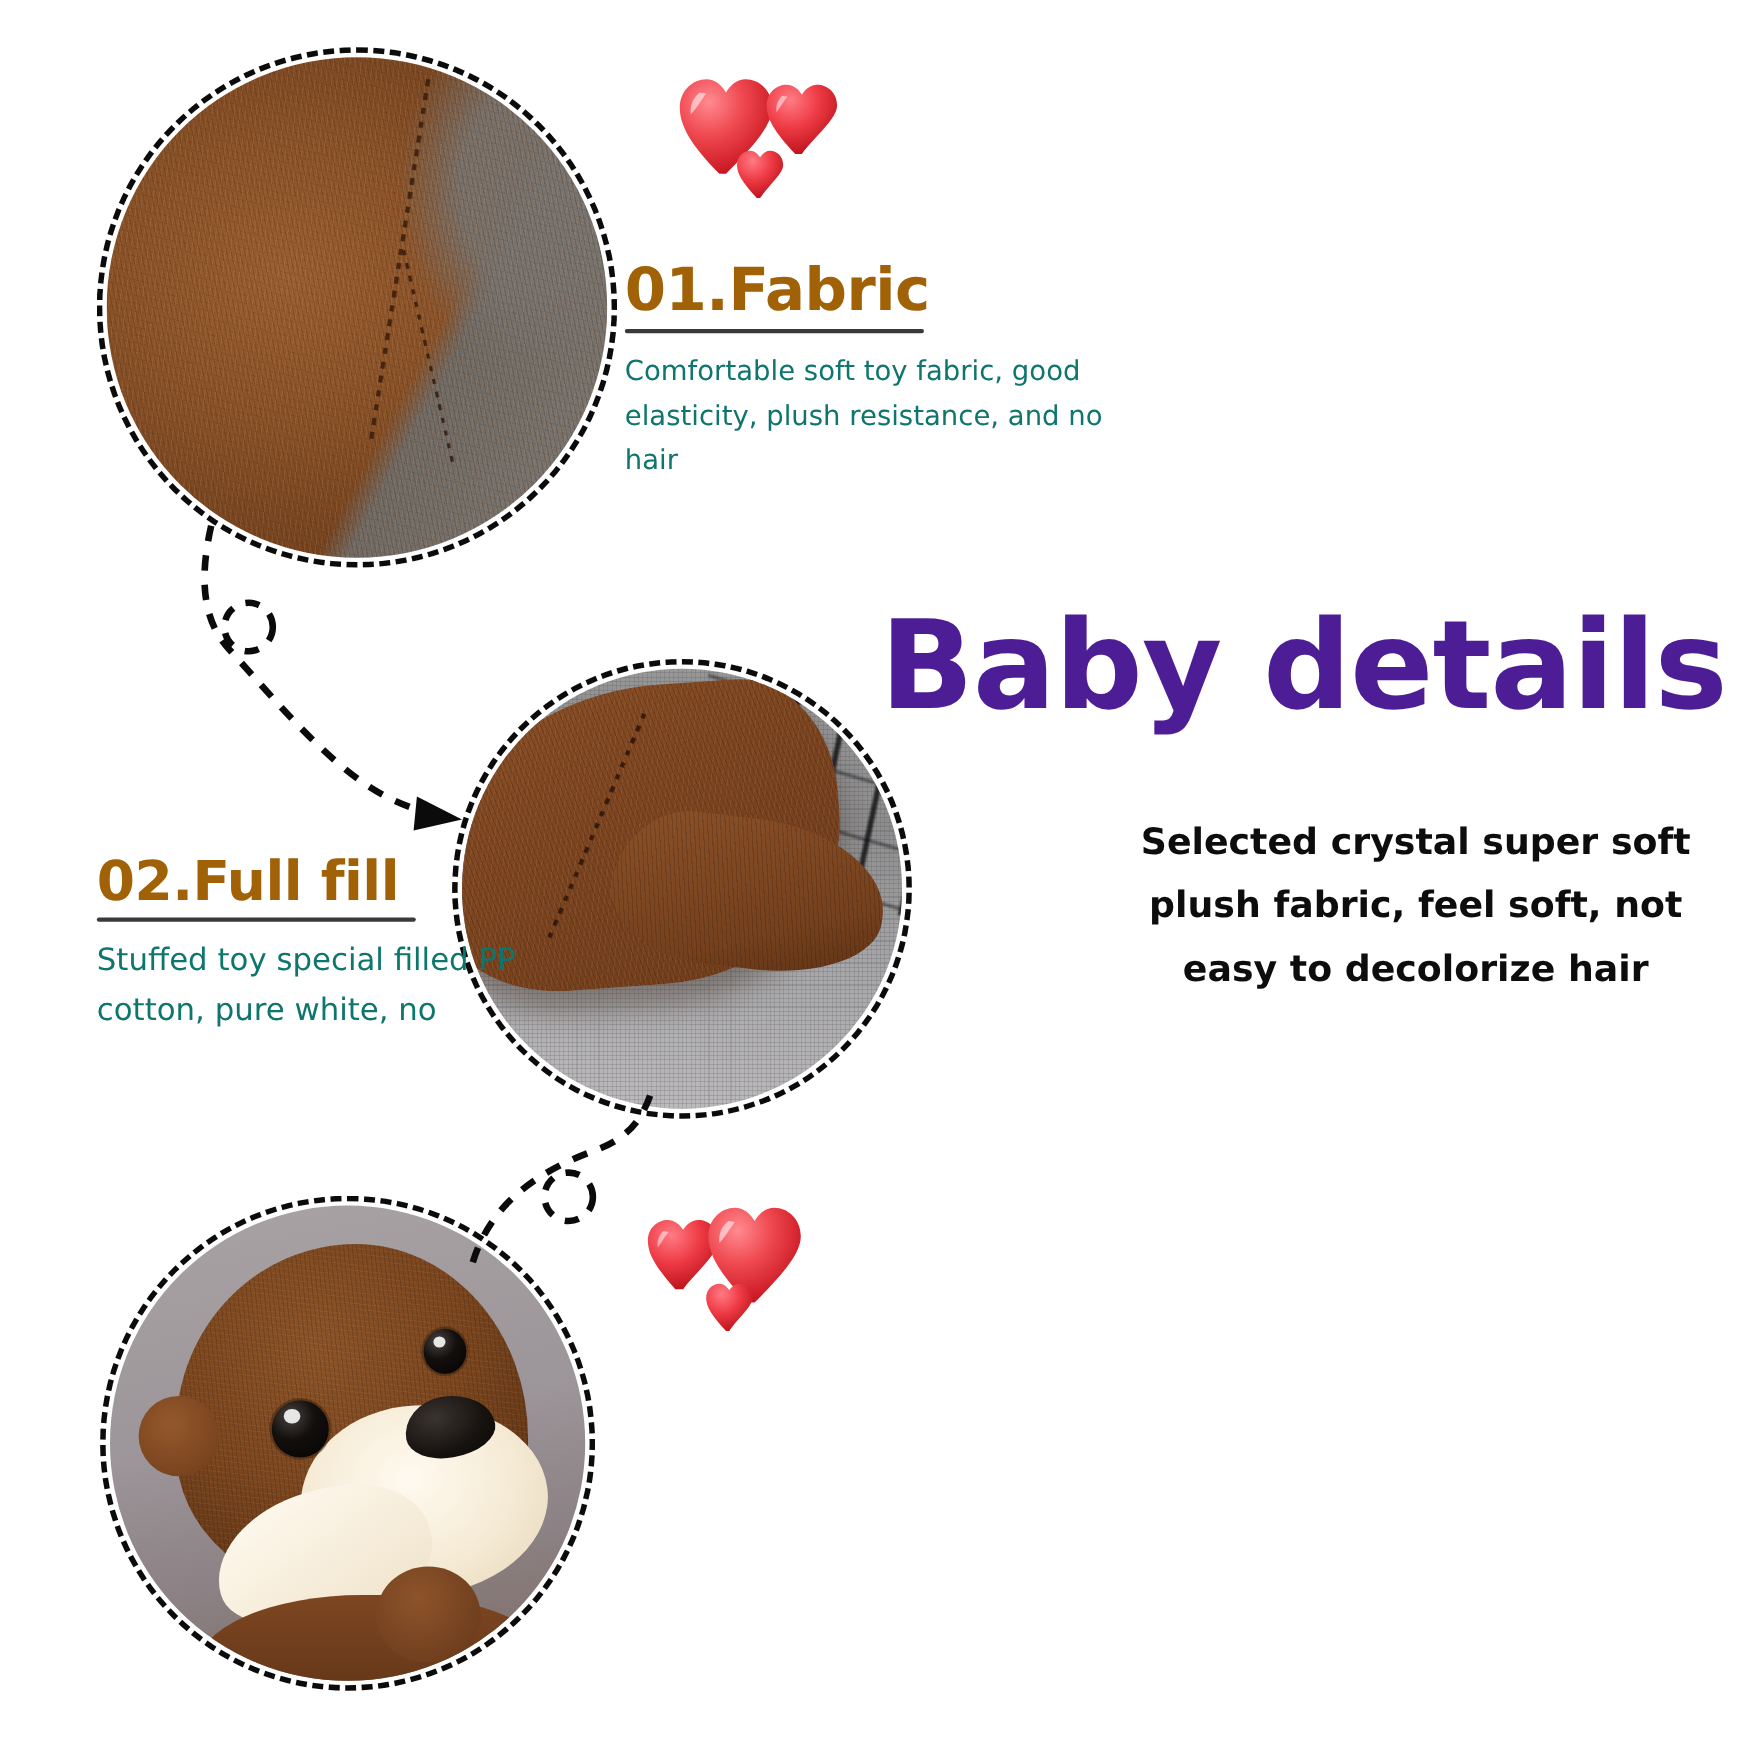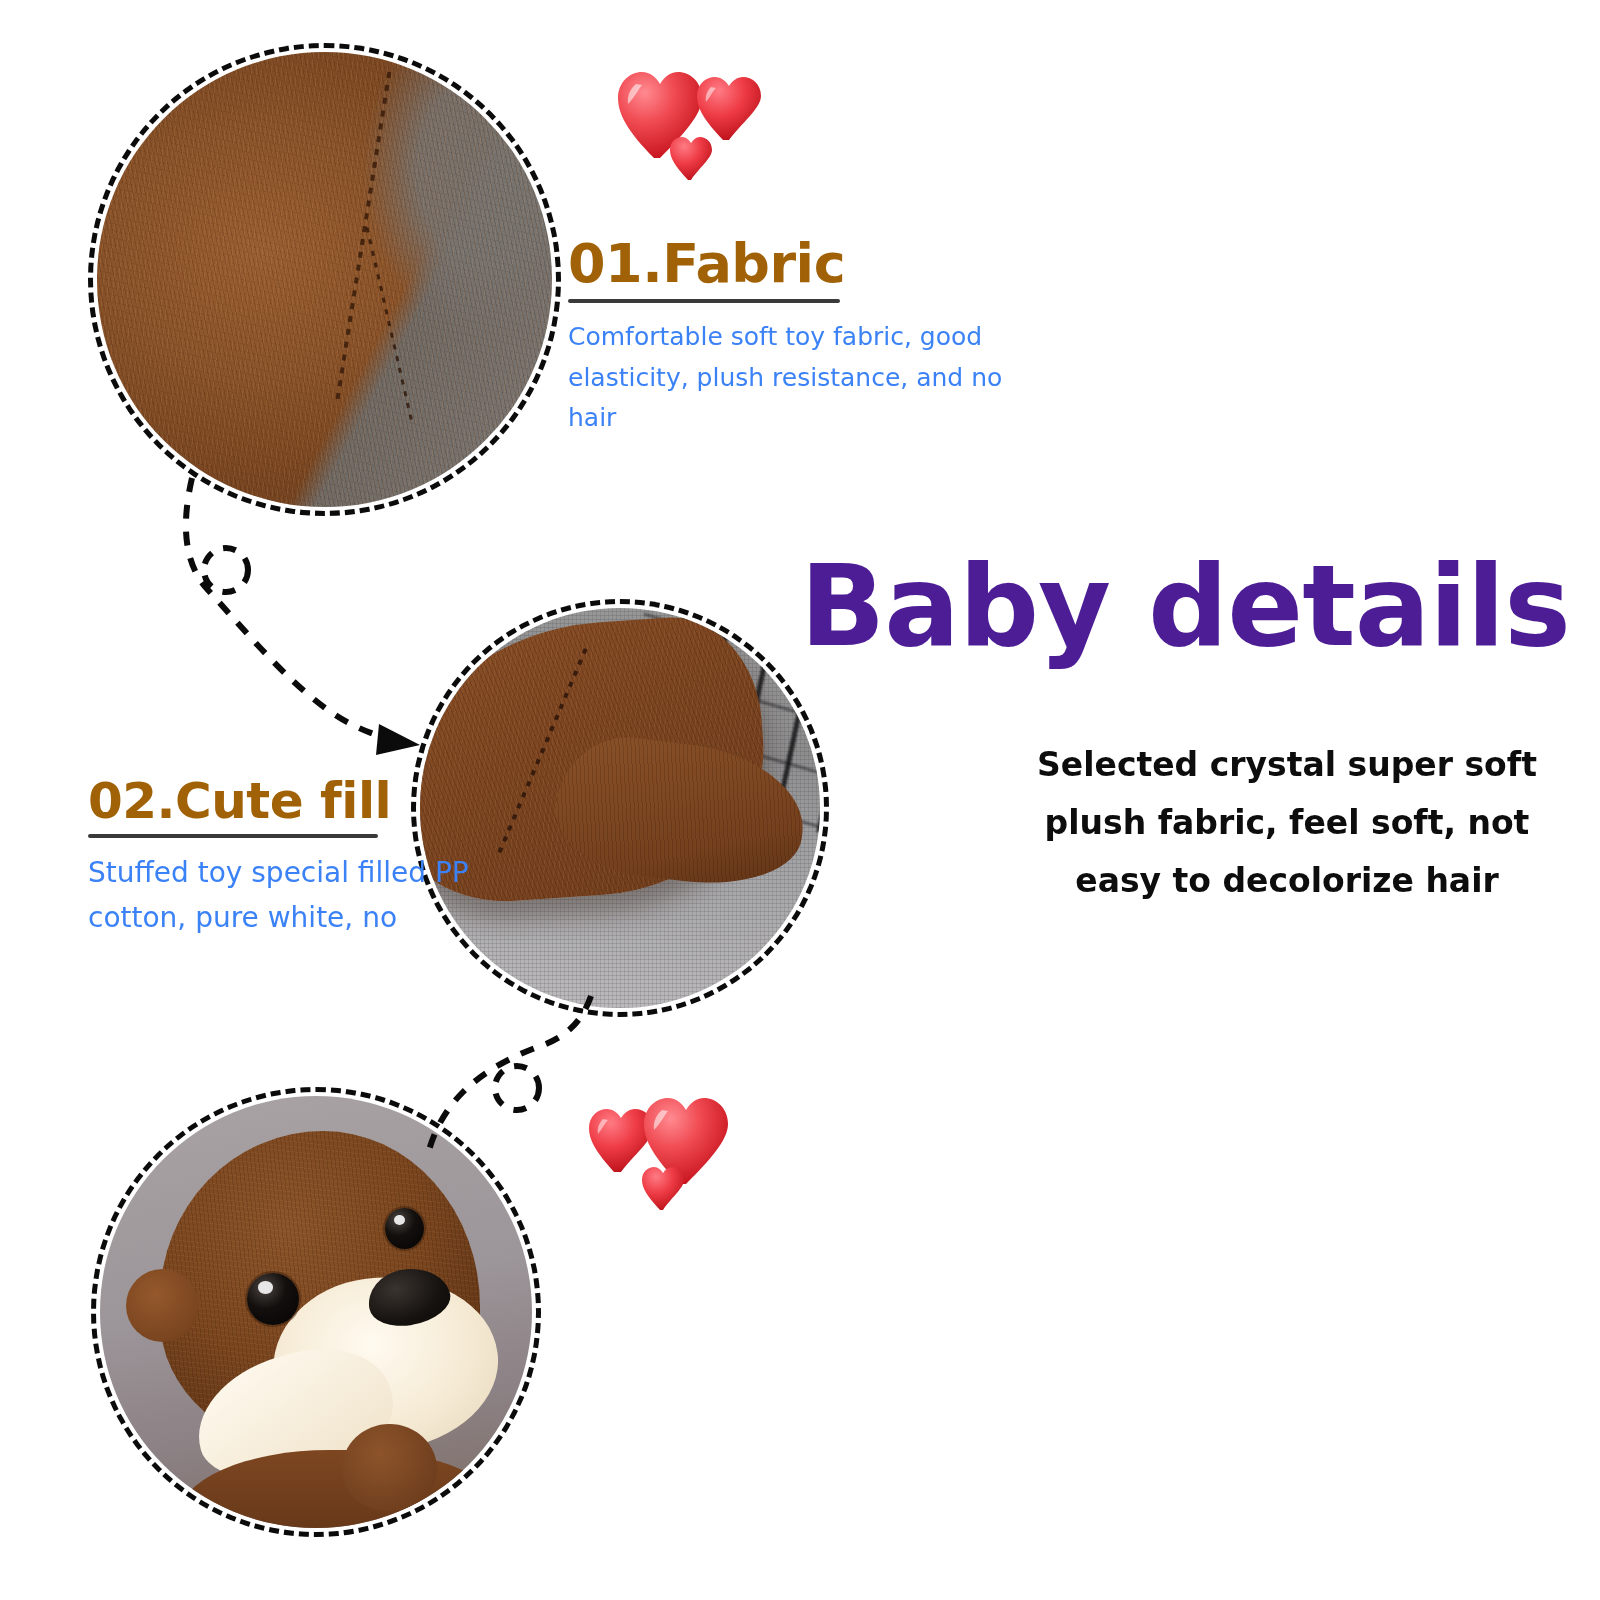--- a/index.html
+++ b/index.html
@@ -172,7 +172,7 @@
   .rule{height:4px;background:#3a3a3a;border-radius:2px;}
   .rule.pink{height:4px;background:#f7b9c6;}
   .sec-body{
-    color:#3b82f6;
+    color:#0f766e;
     font-family:"DejaVu Sans", sans-serif;
     line-height:1.62;
   }

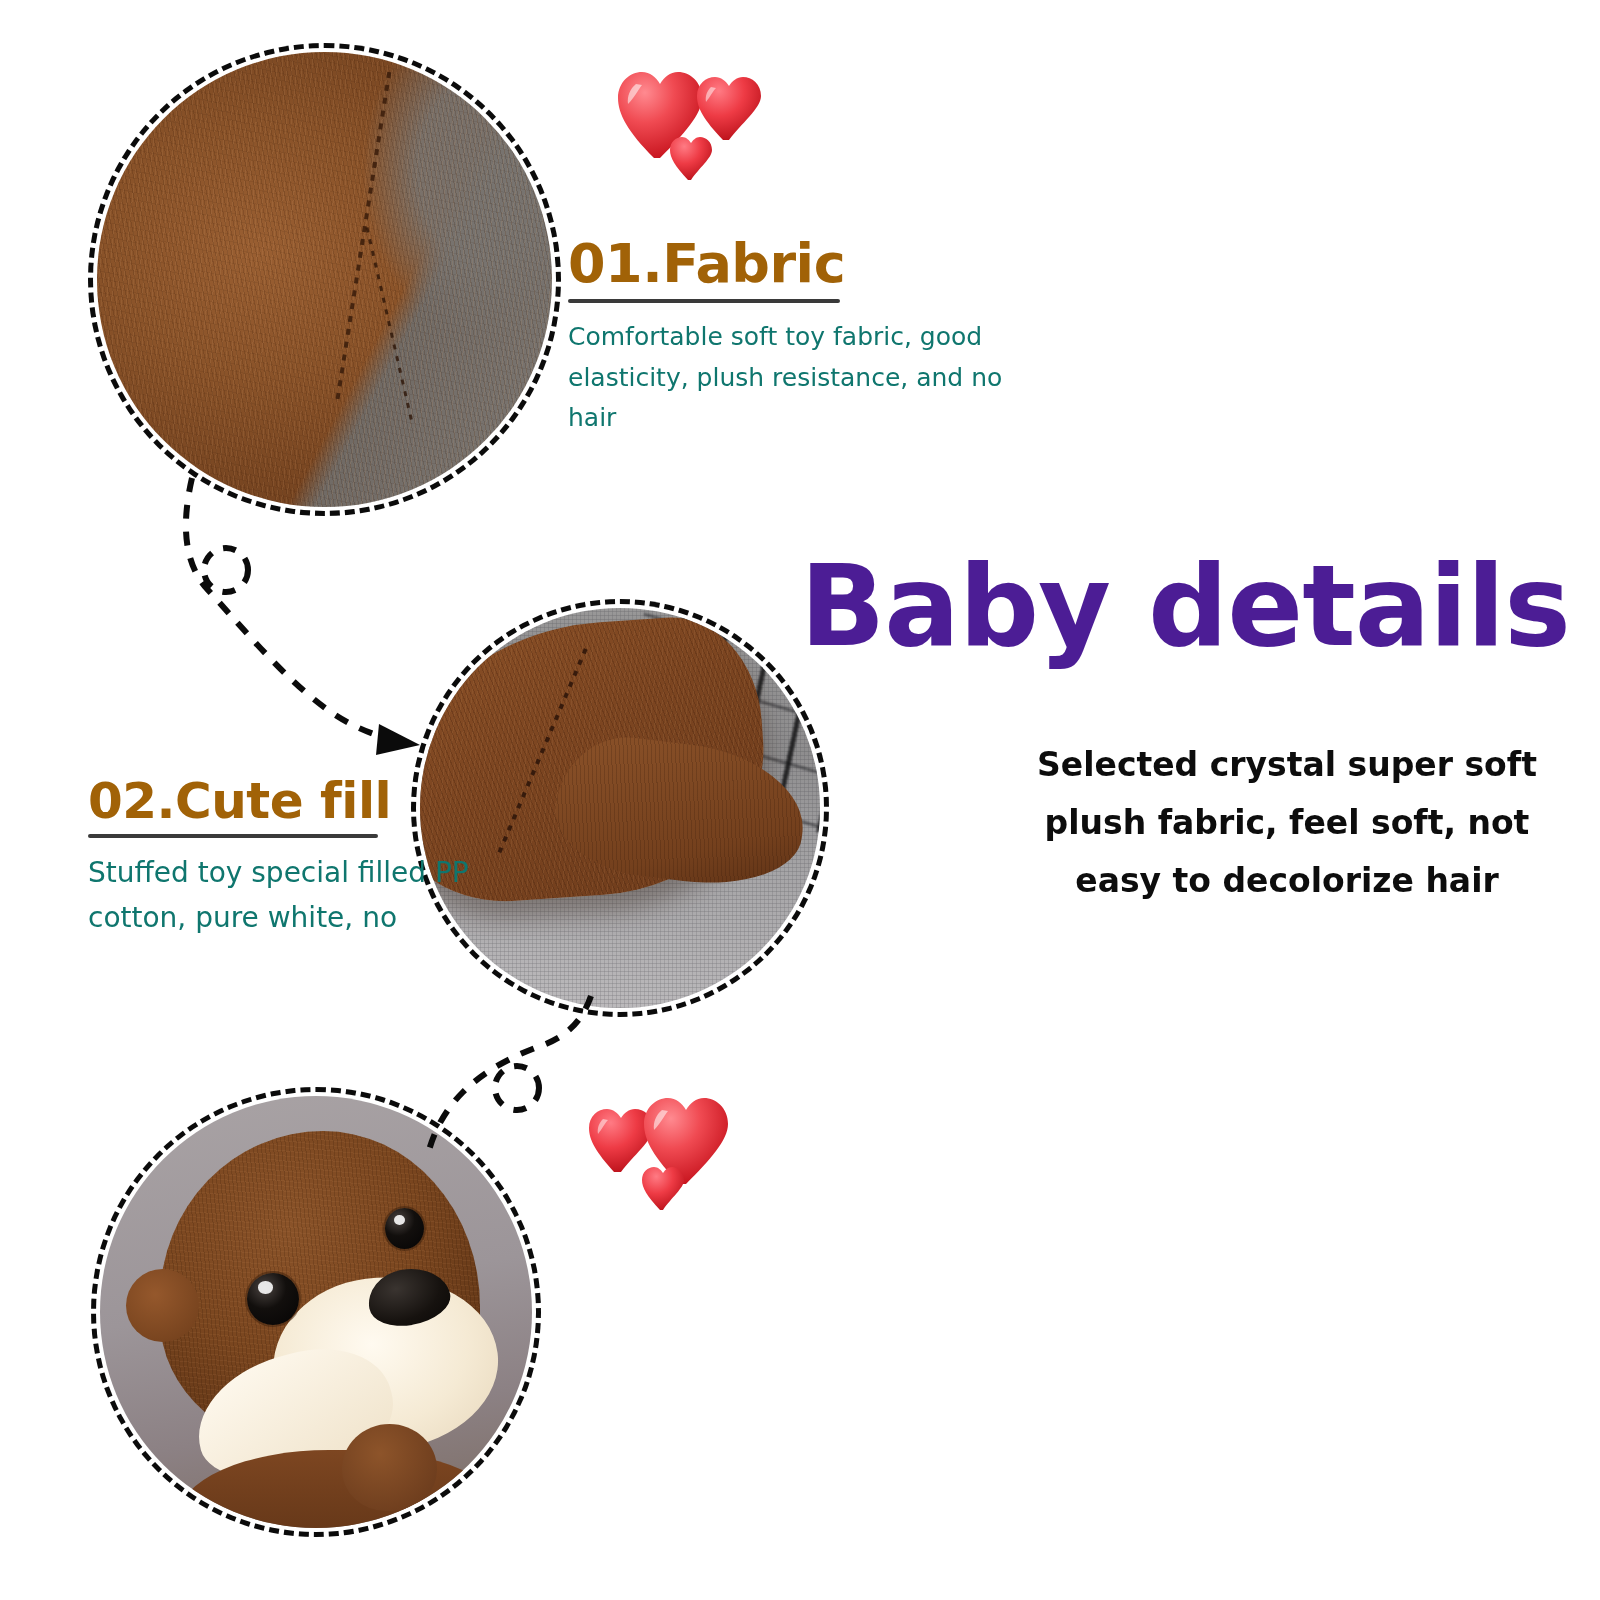--- a/index.html
+++ b/index.html
@@ -298,7 +298,7 @@
 
   <div class="sec" style="left:88px;top:774px;width:420px;">
     <div class="sec-head" style="font-size:50px;line-height:1.1;">
-      <span class="sec-num">02.</span><span>Cute fill</span>
+      <span class="sec-num">02.</span><span>Full fill</span>
     </div>
     <div class="rule" style="width:290px;margin-top:5px;"></div>
     <div class="sec-body" style="font-size:28px;margin-top:12px;">

